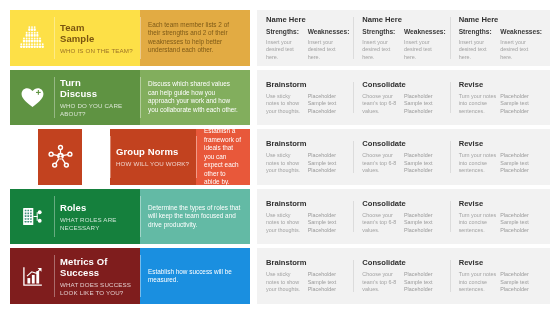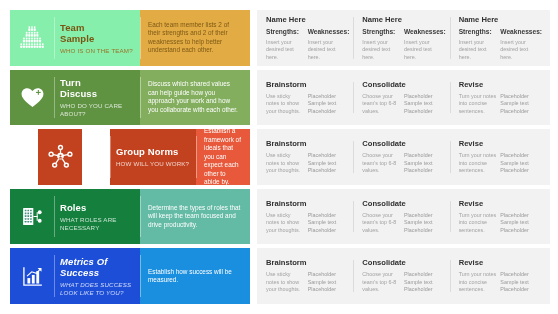--- a/index.html
+++ b/index.html
@@ -107,7 +107,7 @@
   }
 
   
-  .row.c-gold   .icon-cell, .row.c-gold   .title-cell { background: #86efac; }
+  .row.c-gold   .icon-cell, .row.c-gold   .title-cell { background: #fde047; }
   .row.c-gold   .desc-cell { background: #e2ab43; }
   .row.c-gold   .row-title { color: #7a5410; }
   .row.c-gold   .row-sub   { color: #9c7327; }

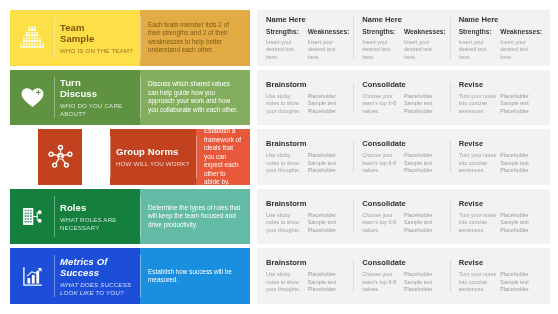--- a/index.html
+++ b/index.html
@@ -122,7 +122,7 @@
   .row.c-teal   .icon-cell, .row.c-teal   .title-cell { background: #15803d; }
   .row.c-teal   .desc-cell { background: #63baa5; }
 
-  .row.c-blue   .icon-cell, .row.c-blue   .title-cell { background: #1d4ed8; font-style: italic; }
+  .row.c-blue   .icon-cell, .row.c-blue   .title-cell { background: #7f1d1d; }
   .row.c-blue   .desc-cell { background: #1a8fe0; }
 
   

